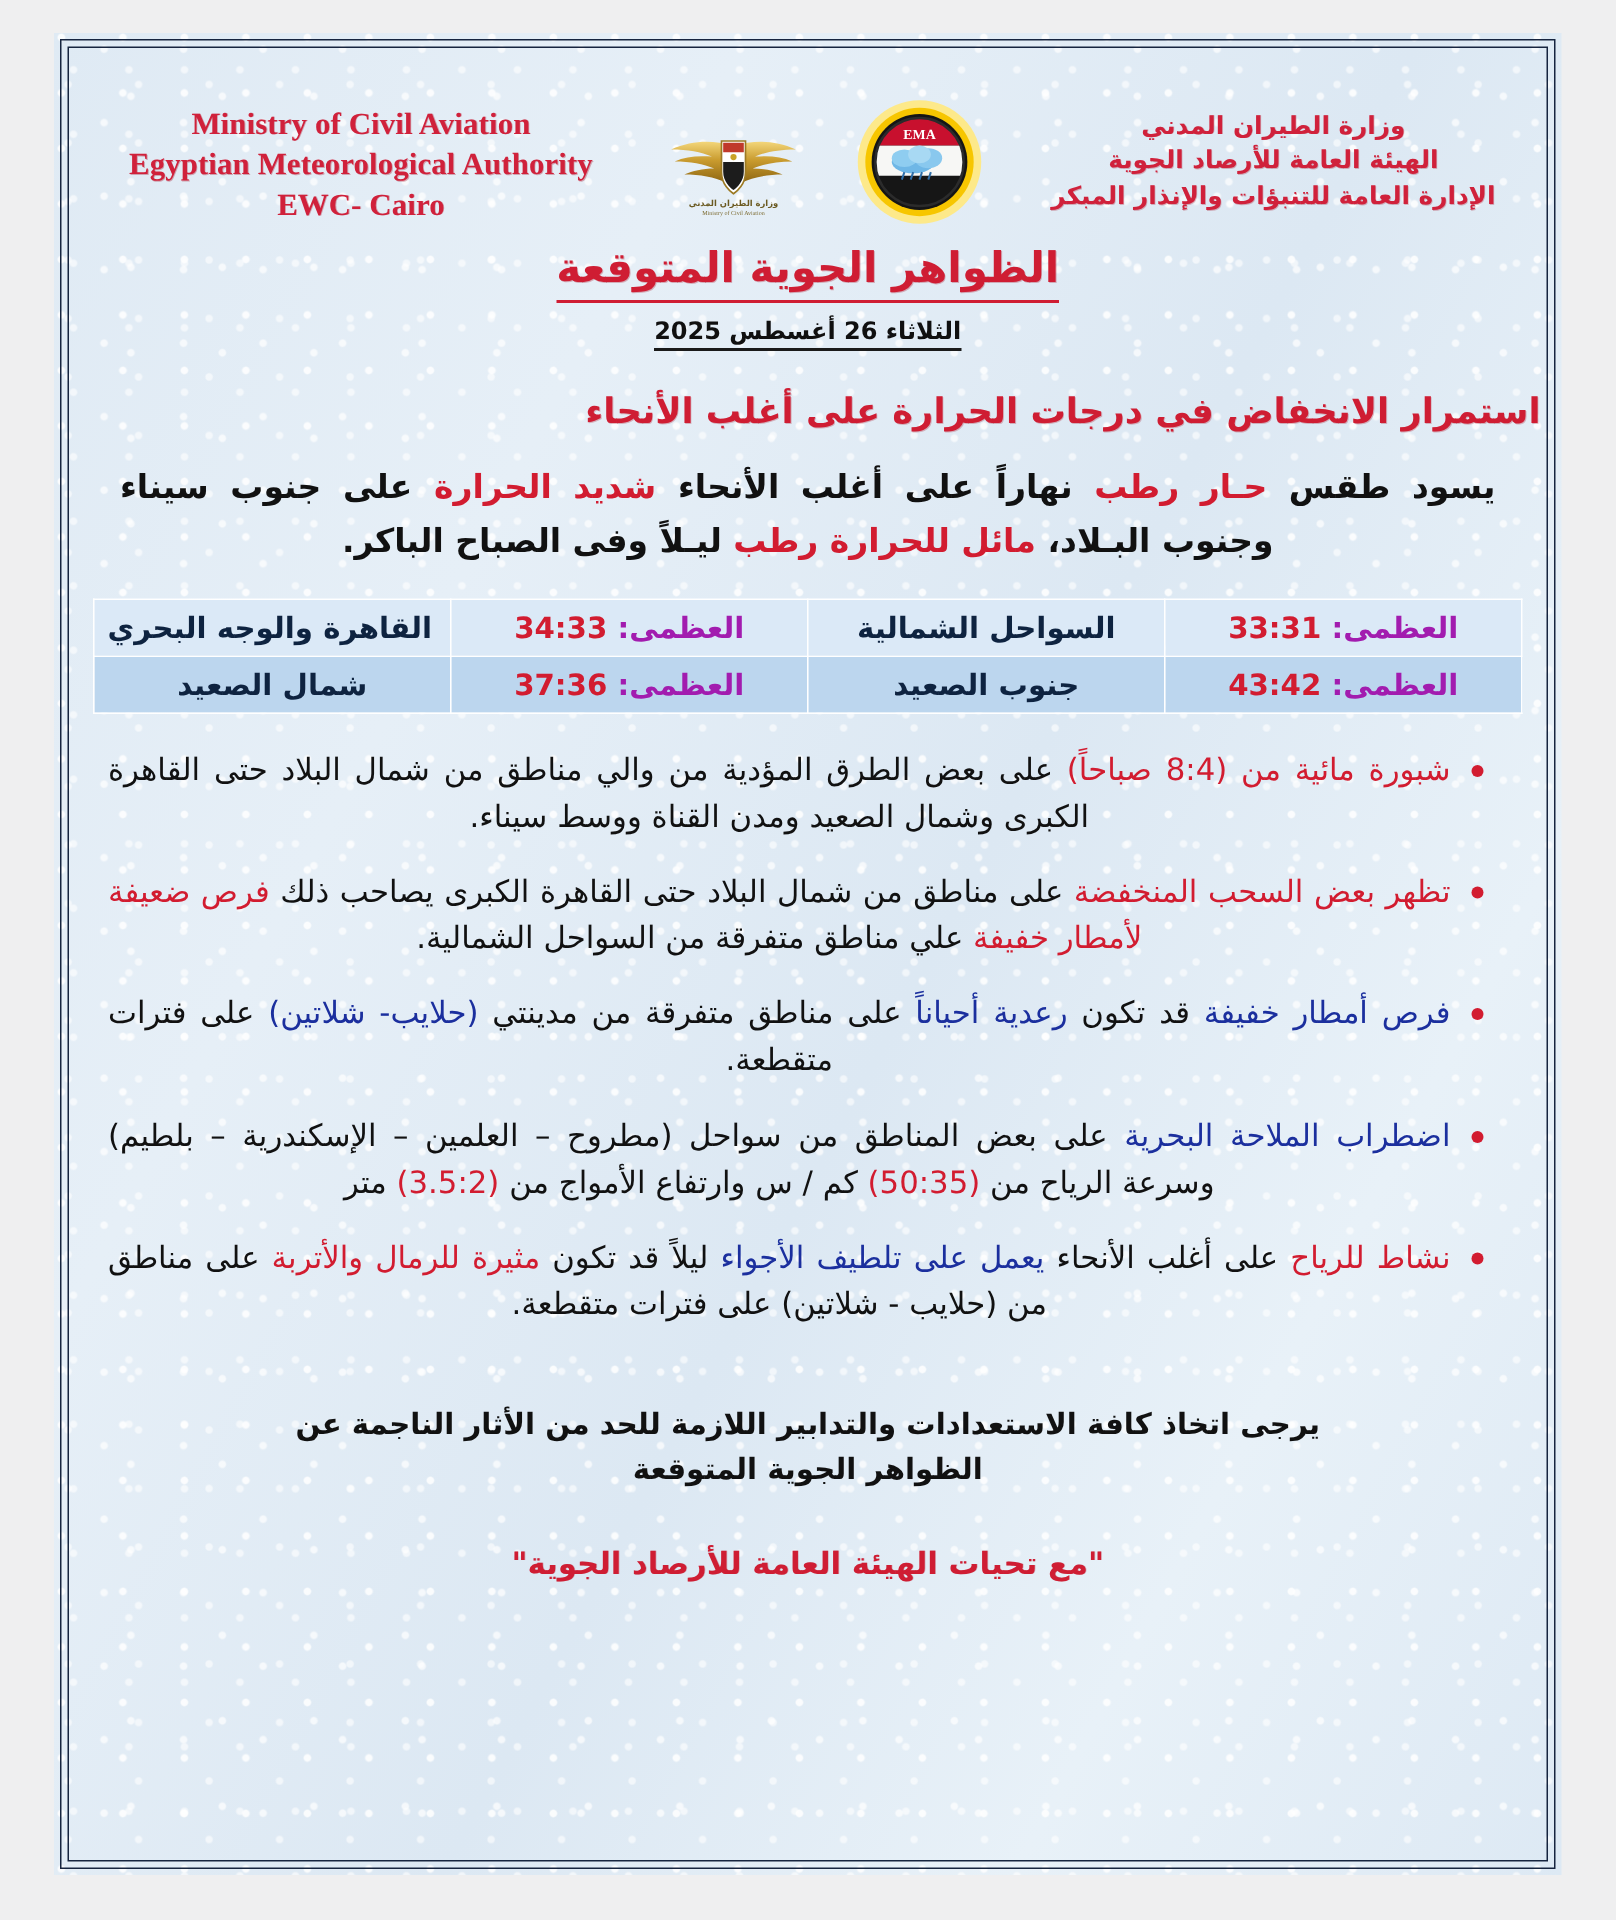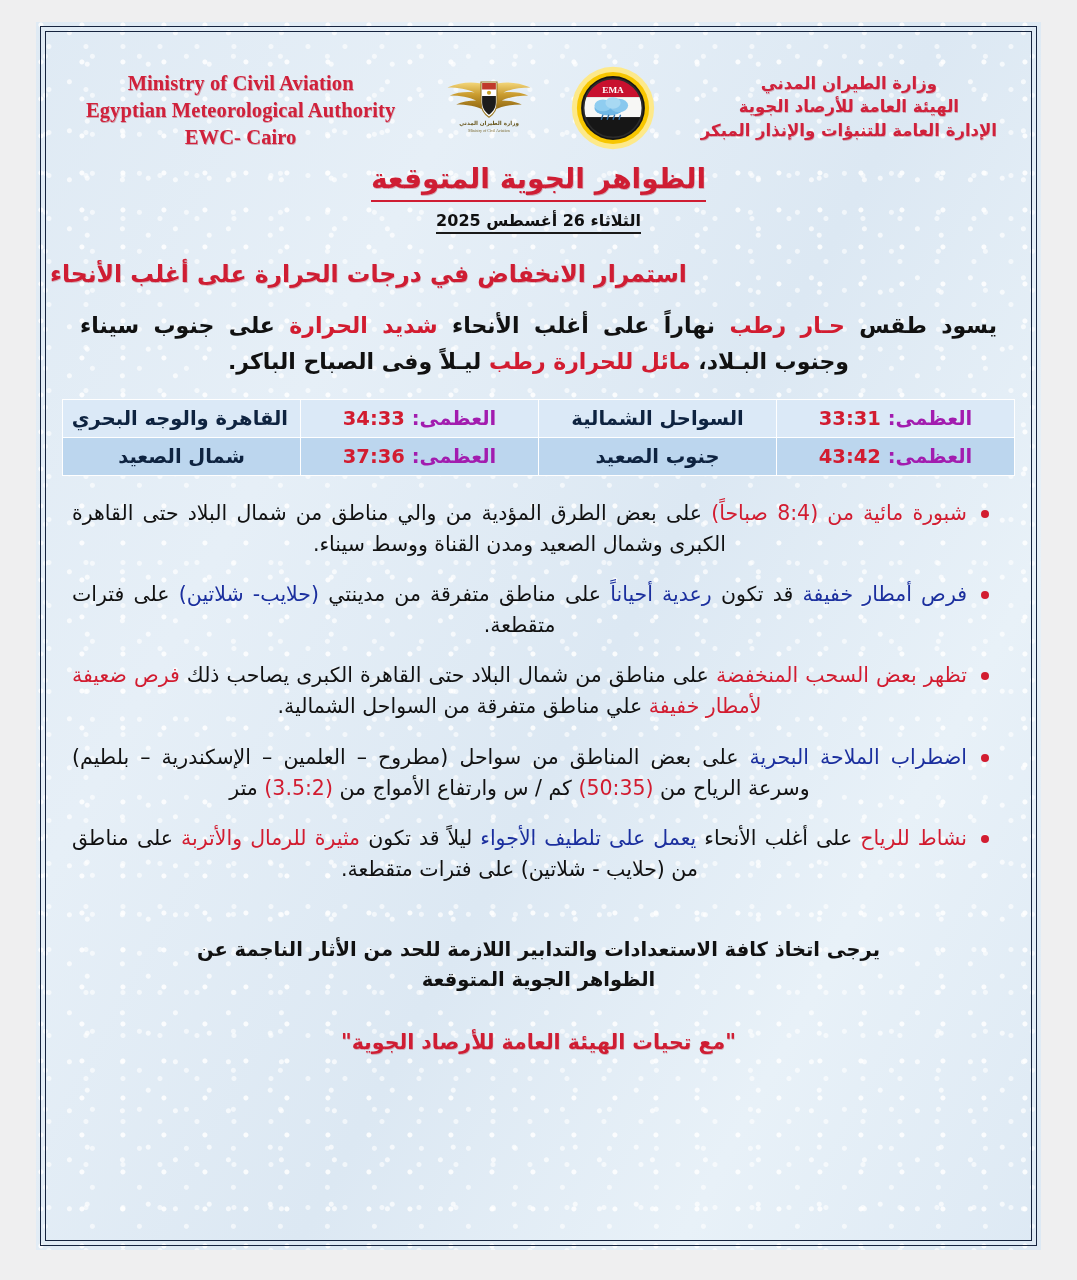--- a/index.html
+++ b/index.html
@@ -83,7 +83,7 @@
   .hdr-en .l3 { }
   .hdr-logos {
     display: flex;
-    align-items: flex-start;
+    align-items: flex-end;
     gap: 34px;
     padding-top: 4px;
   }

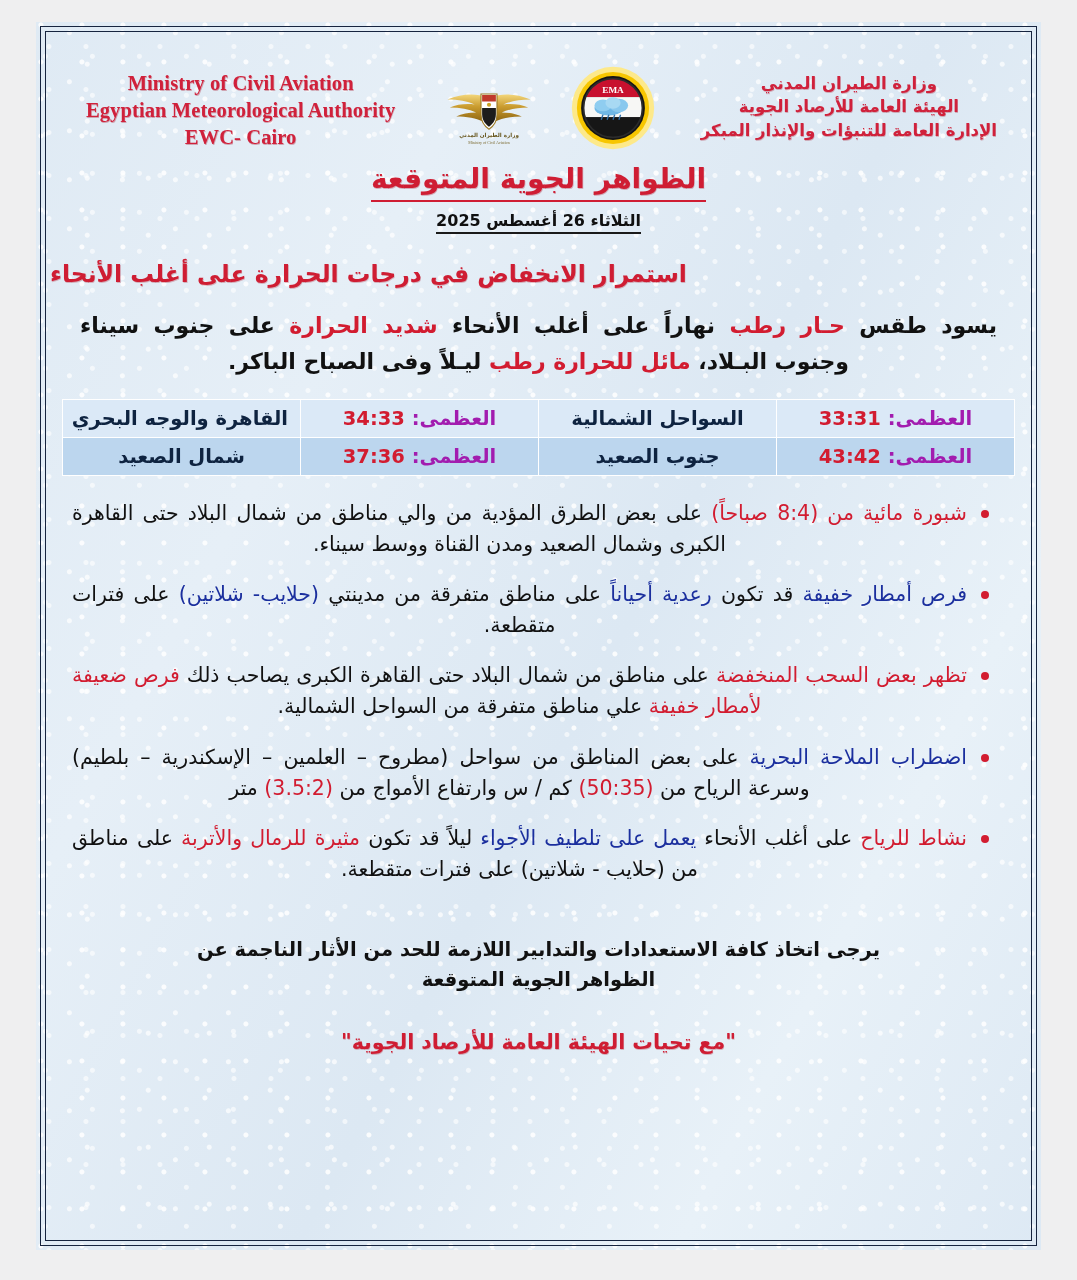--- a/index.html
+++ b/index.html
@@ -130,7 +130,7 @@
 
   .headline {
     margin-top: 26px;
-    text-align: left;
+    text-align: right;
     color: #cf1d33;
     font-size: 23.5px;
     font-weight: bold;

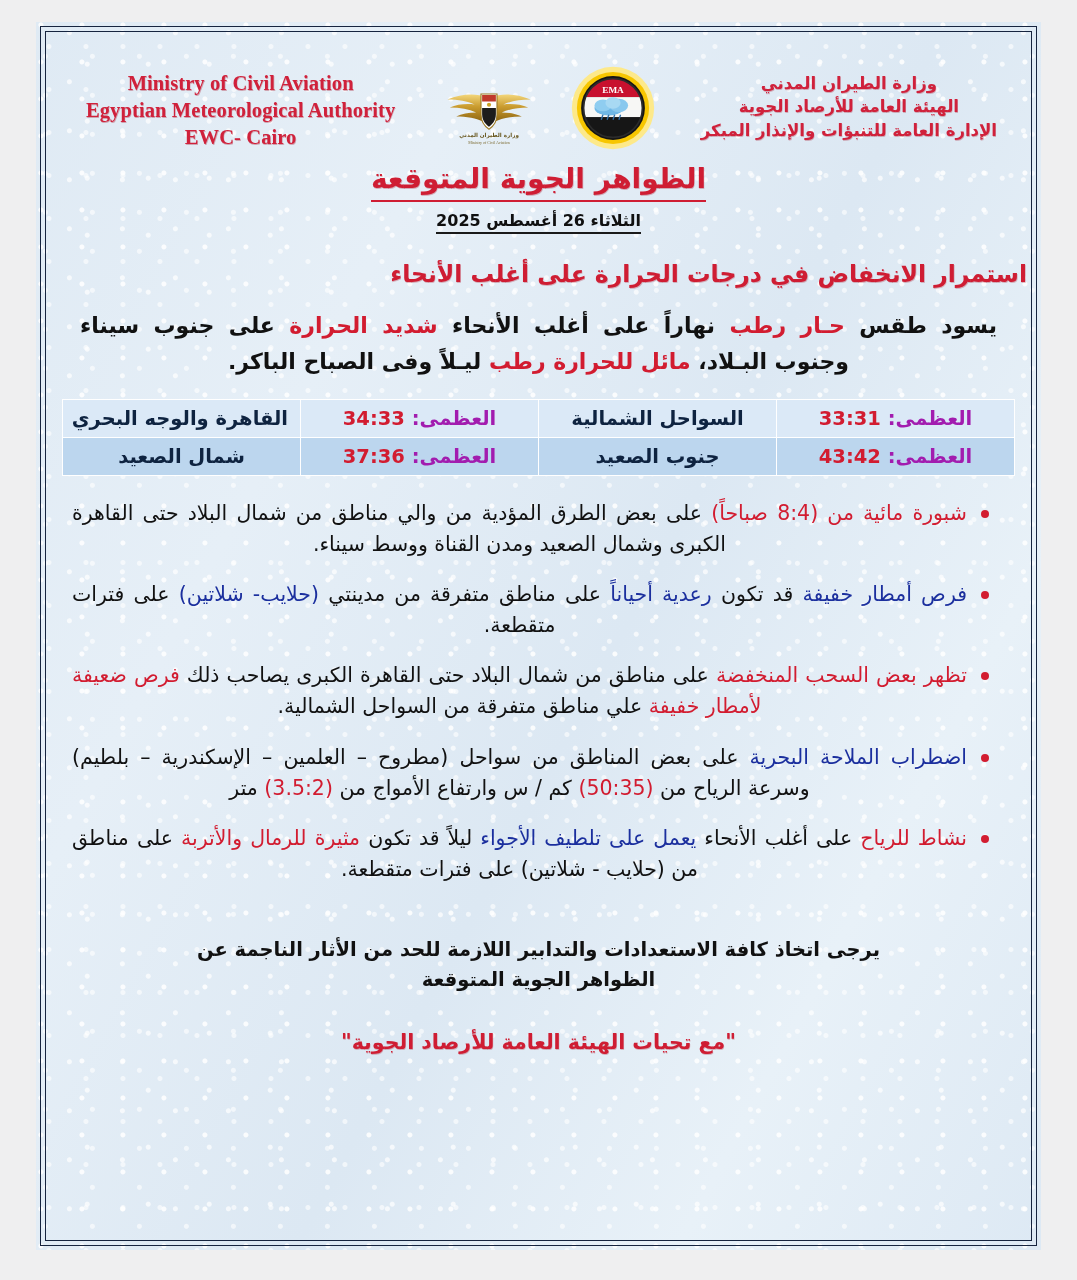--- a/index.html
+++ b/index.html
@@ -324,8 +324,8 @@
 
       <ul class="bullets" id="bullet-list">
           <li><span class="rd">شبورة مائية من (8:4 صباحاً)</span><span class="bk"> على بعض الطرق المؤدية من والي مناطق من شمال البلاد حتى القاهرة الكبرى وشمال الصعيد ومدن القناة ووسط سيناء.</span></li>
+          <li><span class="rd">تظهر بعض السحب المنخفضة</span><span class="bk"> على مناطق من شمال البلاد حتى القاهرة الكبرى يصاحب ذلك </span><span class="rd">فرص ضعيفة لأمطار خفيفة</span><span class="bk"> علي مناطق متفرقة من السواحل الشمالية.</span></li>
           <li><span class="bl">فرص أمطار خفيفة</span><span class="bk"> قد تكون </span><span class="bl">رعدية أحياناً</span><span class="bk"> على مناطق متفرقة من مدينتي </span><span class="bl">(حلايب- شلاتين)</span><span class="bk"> على فترات متقطعة.</span></li>
-          <li><span class="rd">تظهر بعض السحب المنخفضة</span><span class="bk"> على مناطق من شمال البلاد حتى القاهرة الكبرى يصاحب ذلك </span><span class="rd">فرص ضعيفة لأمطار خفيفة</span><span class="bk"> علي مناطق متفرقة من السواحل الشمالية.</span></li>
           <li><span class="bl">اضطراب الملاحة البحرية</span><span class="bk"> على بعض المناطق من سواحل (مطروح – العلمين – الإسكندرية – بلطيم) وسرعة الرياح من </span><span class="rd">(50:35)</span><span class="bk"> كم / س وارتفاع الأمواج من </span><span class="rd">(3.5:2)</span><span class="bk"> متر</span></li>
           <li><span class="rd">نشاط للرياح</span><span class="bk"> على أغلب الأنحاء </span><span class="bl">يعمل على تلطيف الأجواء</span><span class="bk"> ليلاً قد تكون </span><span class="rd">مثيرة للرمال والأتربة</span><span class="bk"> على مناطق من (حلايب - شلاتين) على فترات متقطعة.</span></li>
         </ul>

